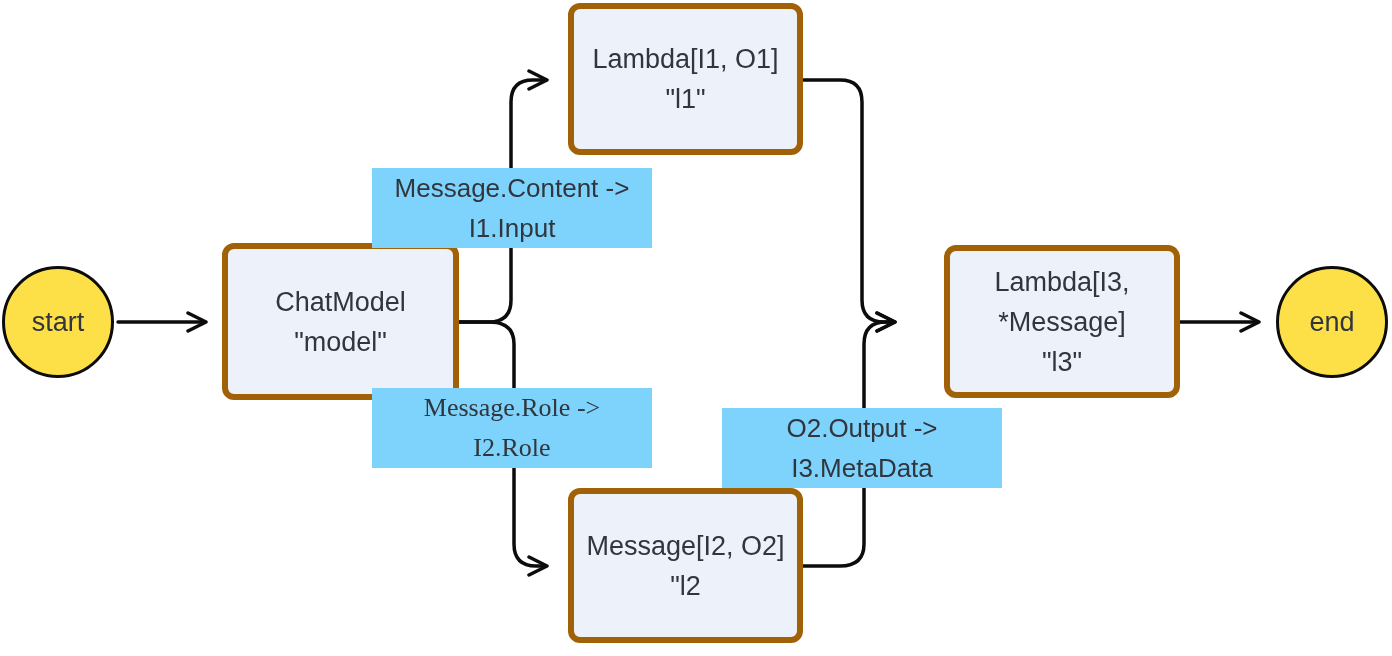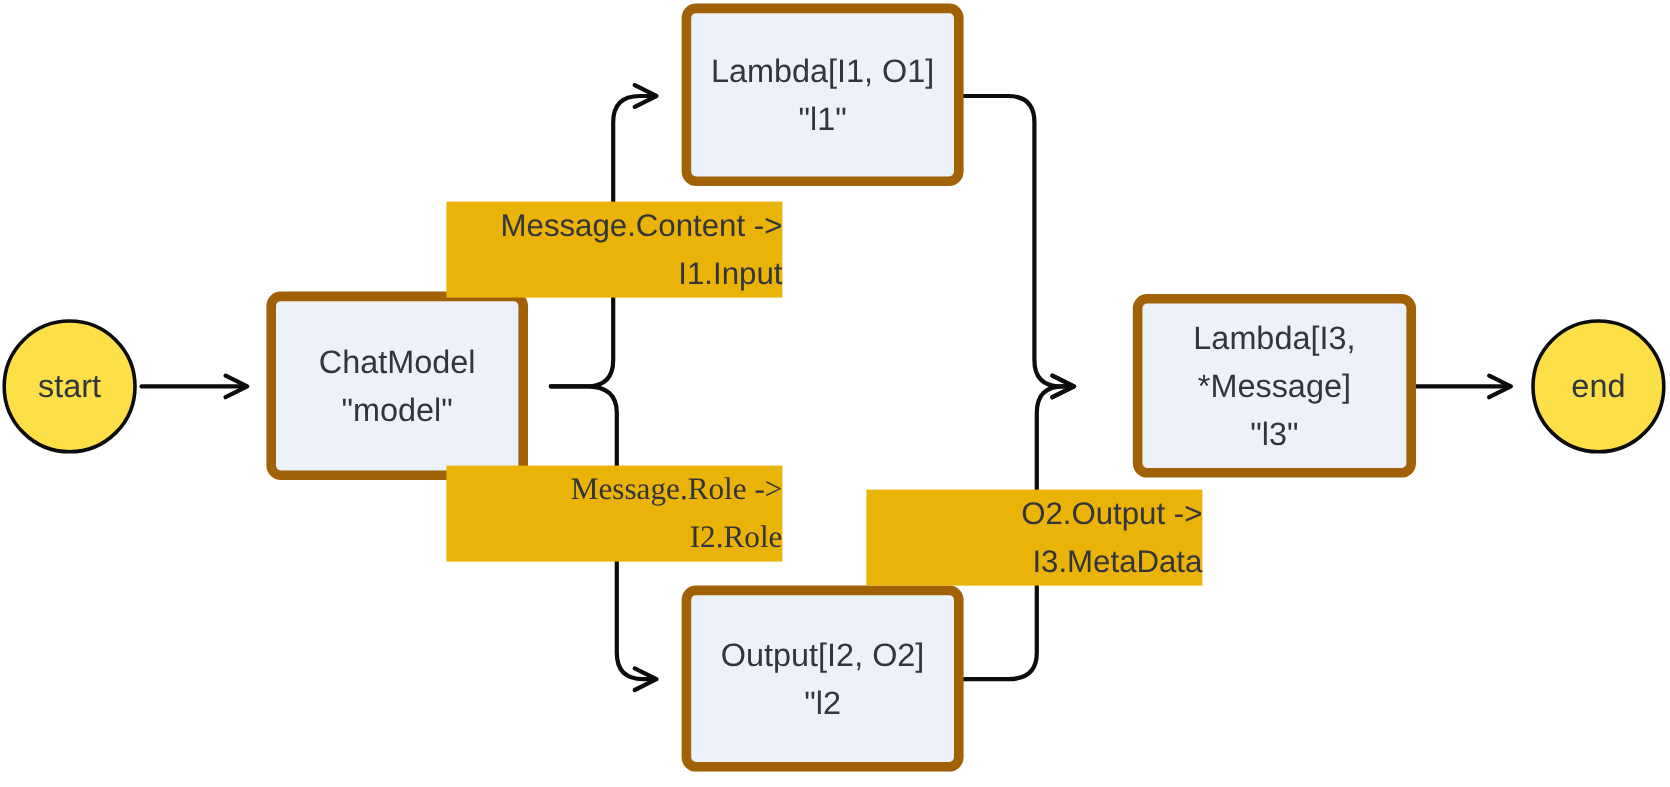--- a/index.html
+++ b/index.html
@@ -24,7 +24,7 @@
   }
   .node.rect{
     background:#ecf1fa;
-    border:8px solid #a16207;
+    border:6px solid #a16207;
     border-radius:12px;
   }
   .node.circle{

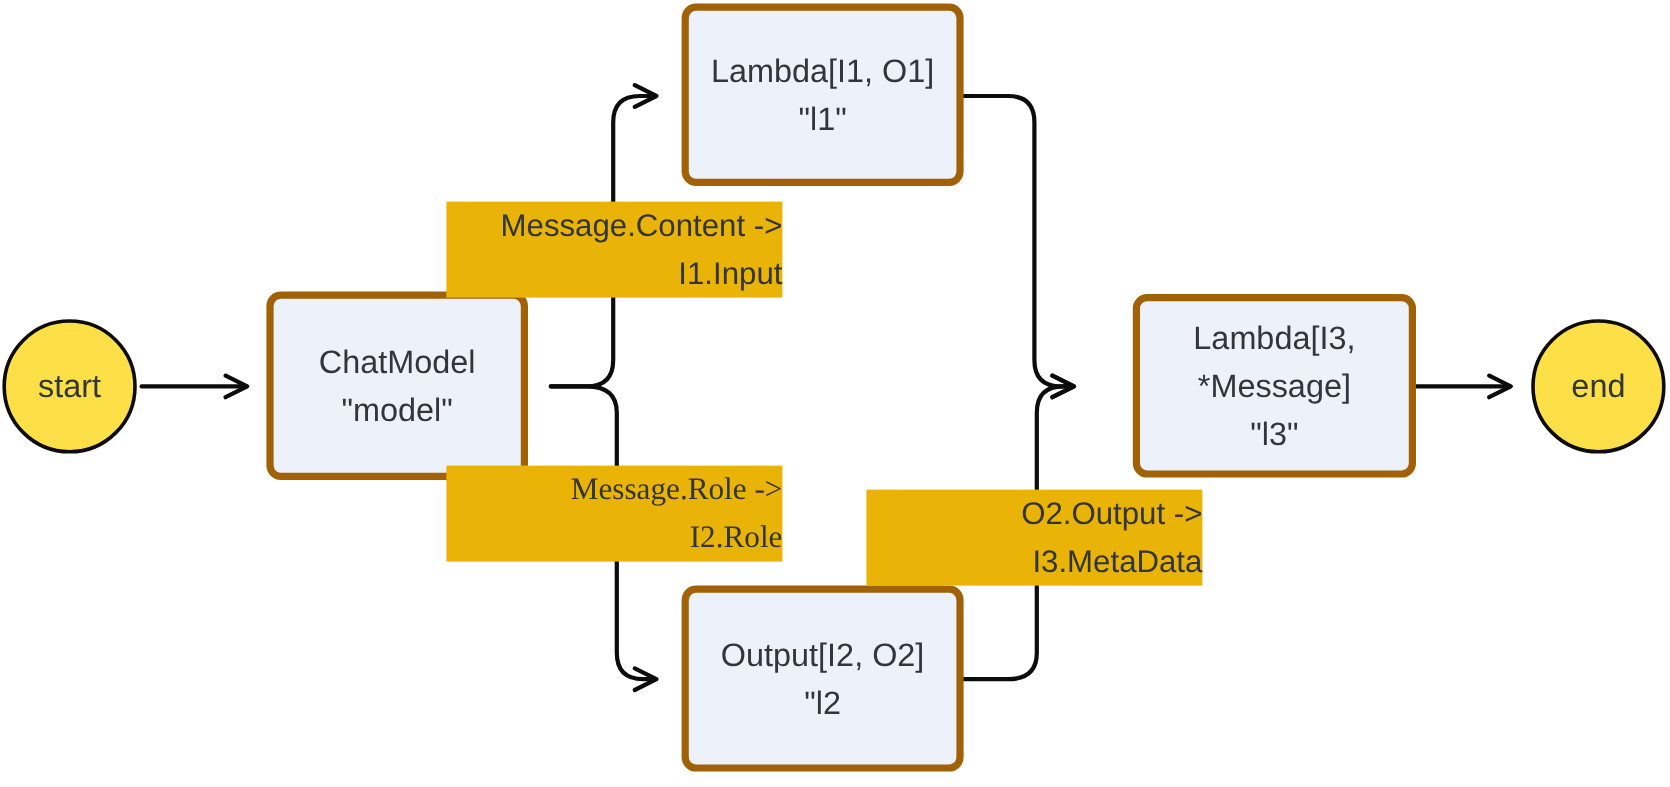--- a/index.html
+++ b/index.html
@@ -35,10 +35,10 @@
   .edge-label{
     position:absolute;
     width:280px;
-    text-align:right;
+    text-align:center;
     white-space:pre-line;
     font-size:26px;line-height:40px;
-    background:#eab308;
+    background:#7dd3fc;
     color:#32353c;
   }
 </style>

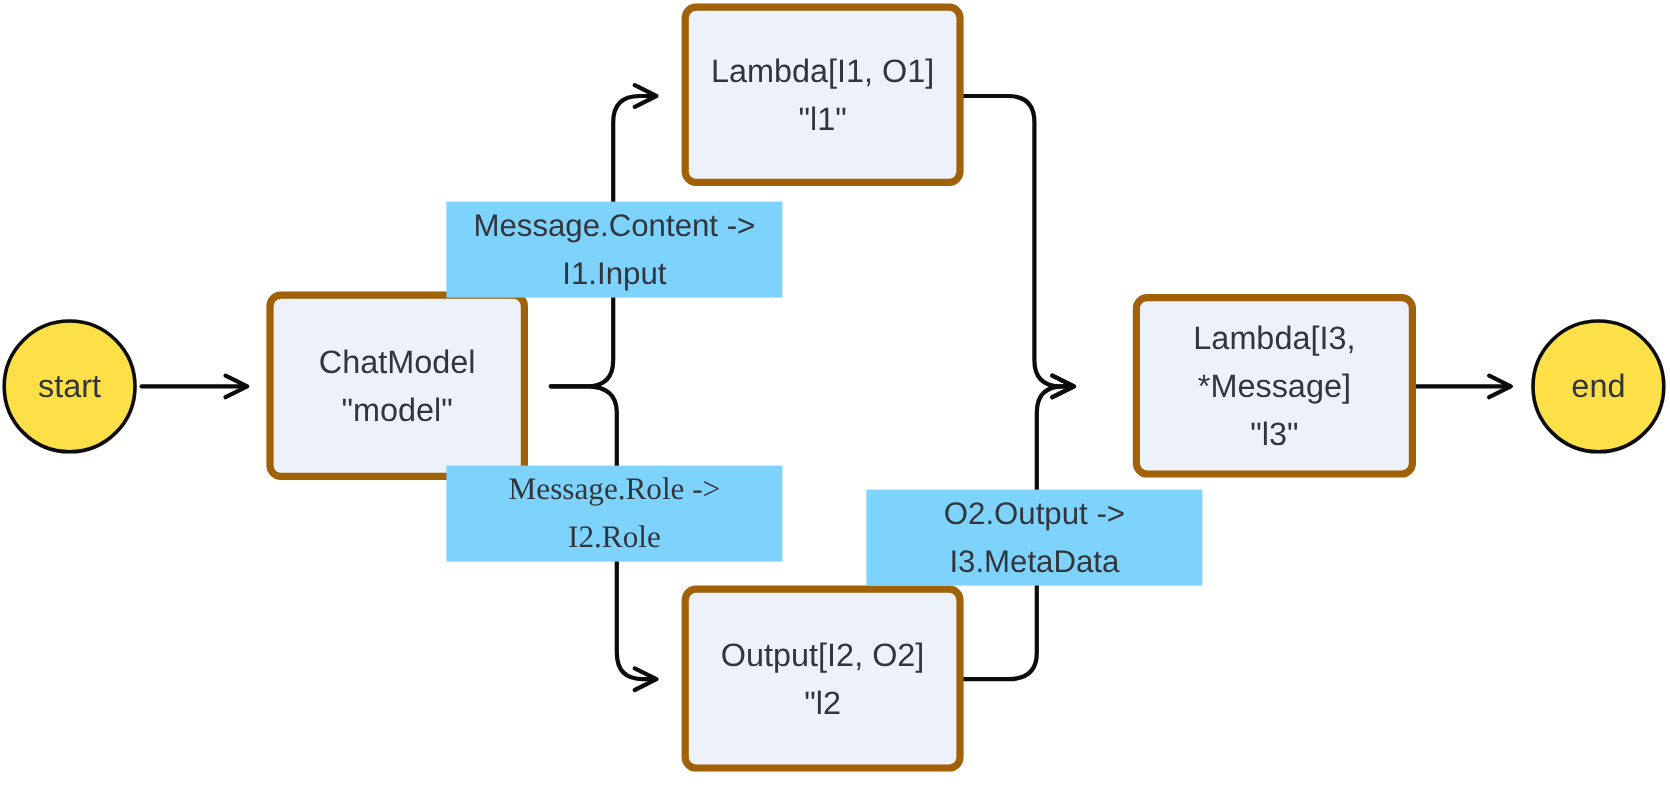--- a/index.html
+++ b/index.html
@@ -65,7 +65,7 @@
     <span>start</span>
   </div>
 
-  <div class="node rect" style="left:222px;top:243px;width:218px;height:157px;">
+  <div class="node rect" style="left:222px;top:243px;width:237px;height:157px;">
     <span>ChatModel
 "model"</span>
   </div>

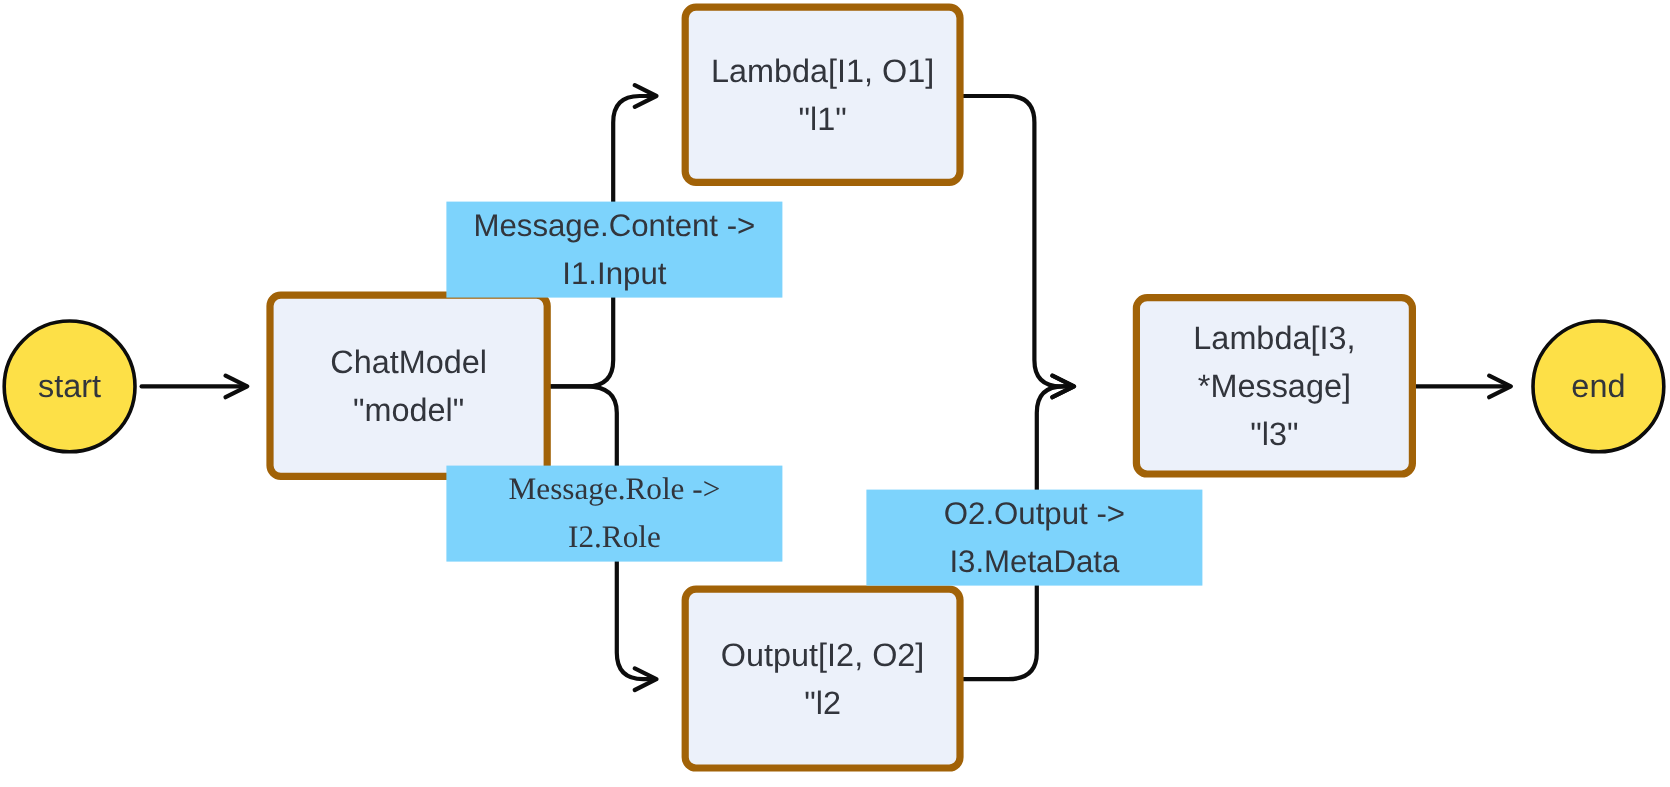--- a/index.html
+++ b/index.html
@@ -76,7 +76,7 @@
   </div>
 
   <div class="node rect" style="left:568px;top:488px;width:235px;height:155px;">
-    <span>Output[I2, O2]
+    <span>Message[I2, O2]
 "l2</span>
   </div>
 

